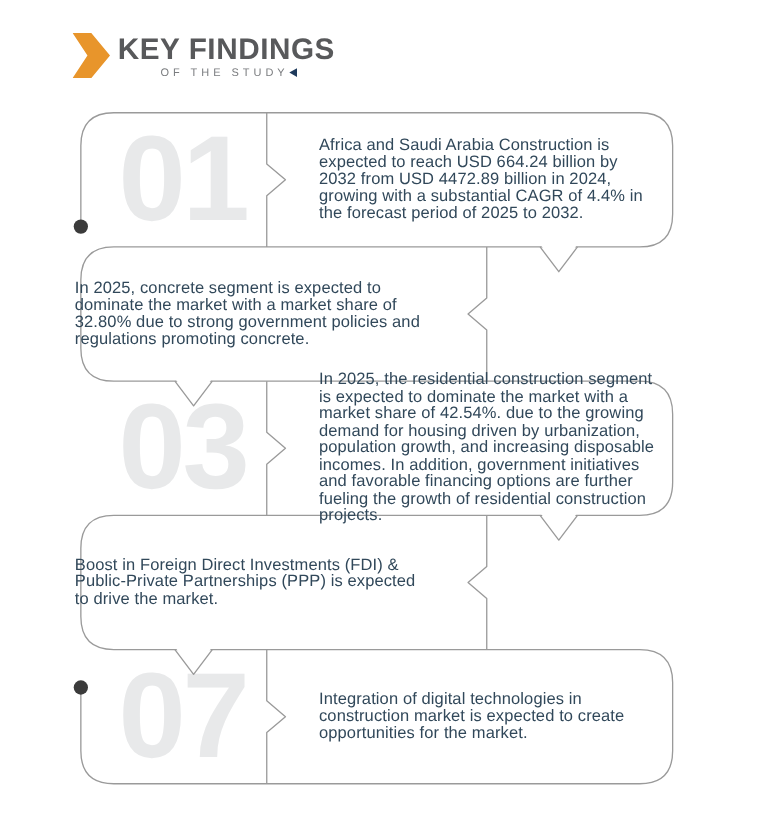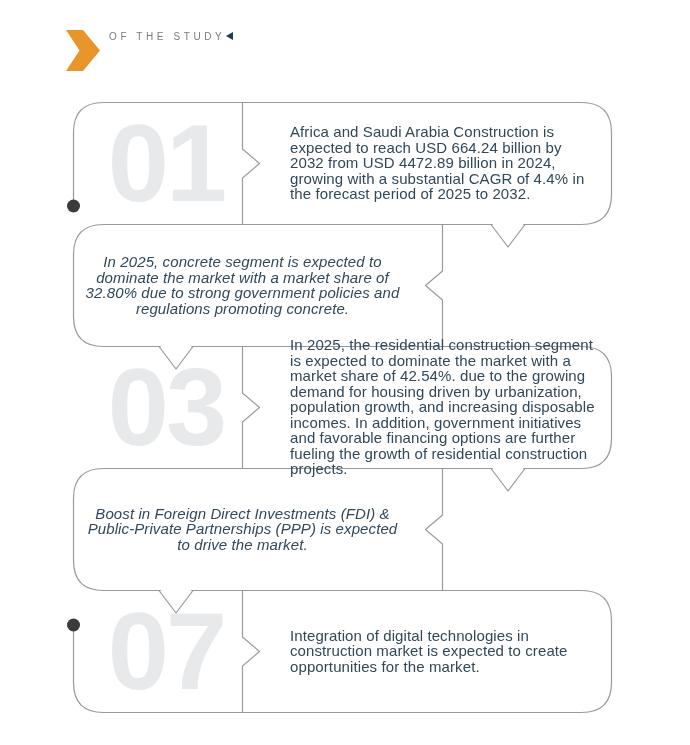--- a/index.html
+++ b/index.html
@@ -70,6 +70,7 @@
       </svg>
     </div>
     <div class="header-text">
+      <div class="title">KEY FINDINGS</div>
       <div class="subtitle-row">
         <span class="subtitle">OF THE STUDY</span>
         <span class="subtitle-marker"></span>

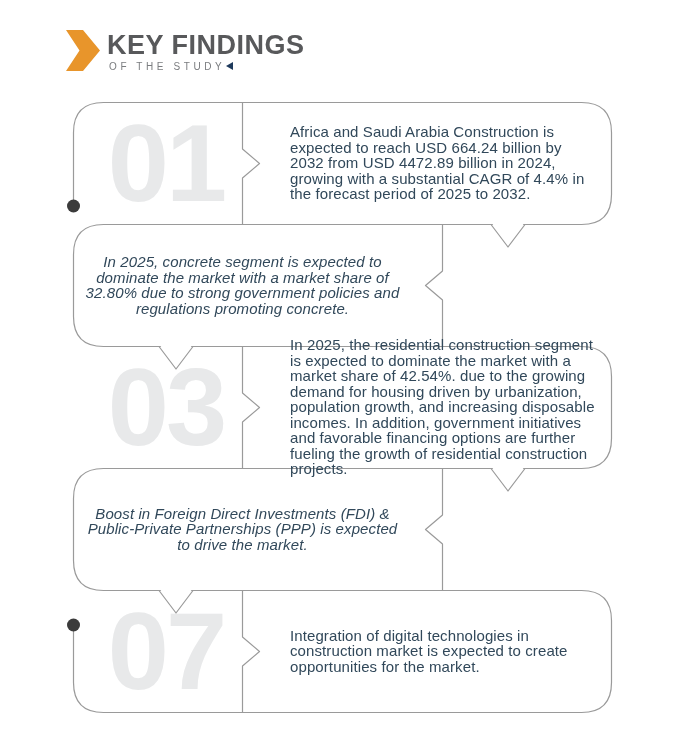--- a/index.html
+++ b/index.html
@@ -25,7 +25,7 @@
   .subtitle-row { display: flex; align-items: center; margin-top: 1px; margin-left: 2px; }
   .subtitle {
     font-size: 10px; font-weight: 400; color: #7A7C7F;
-    letter-spacing: 3.6px; line-height: 11px;
+    letter-spacing: 3.6px; line-height: 11px; margin-left: 37px;
   }
   .subtitle-marker {
     width: 0; height: 0; margin-left: 1px; margin-top: -1px;

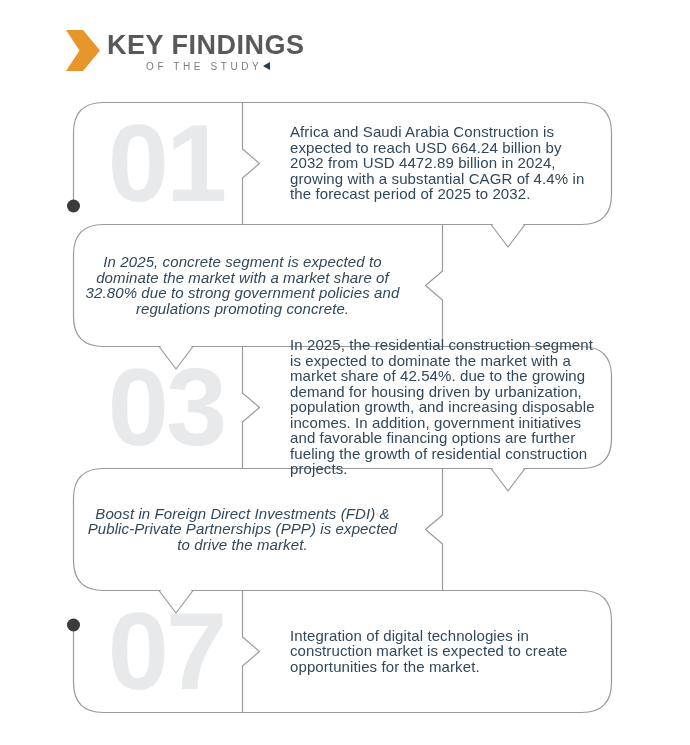--- a/index.html
+++ b/index.html
@@ -53,7 +53,7 @@
     letter-spacing: 0.1px;
   }
   .text-left  { left: 290px; width: 308px; text-align: left; }
-  .text-right { left: 85px;  width: 315px; text-align: center; justify-content: flex-end; font-style: italic; }
+  .text-right { left: 68px;  width: 315px; text-align: left; justify-content: flex-end; }
 
   
   svg.outline { position: absolute; inset: 0; z-index: 2; pointer-events: none; }

